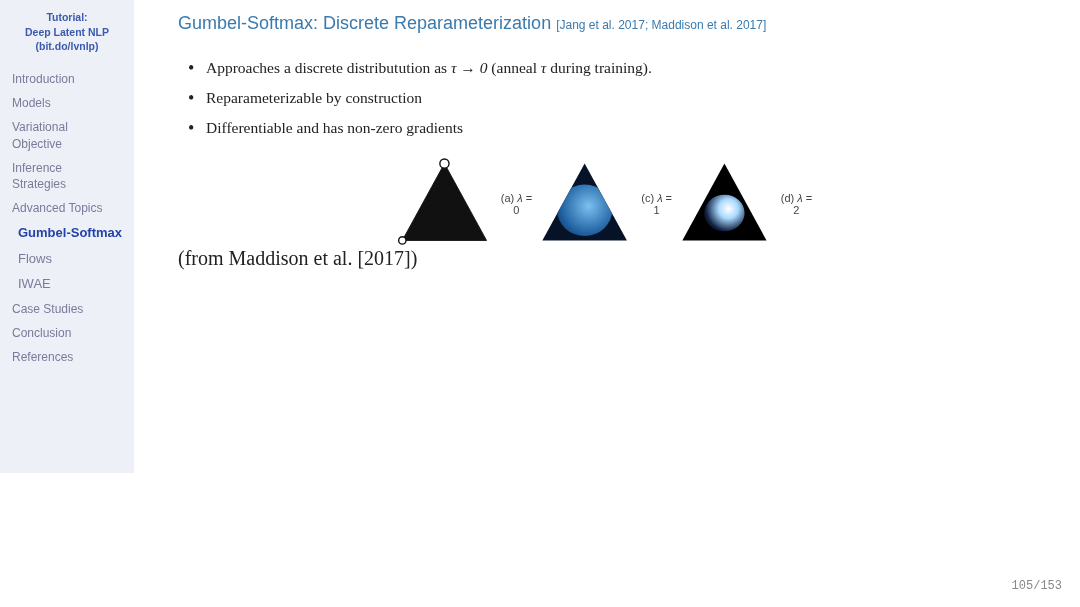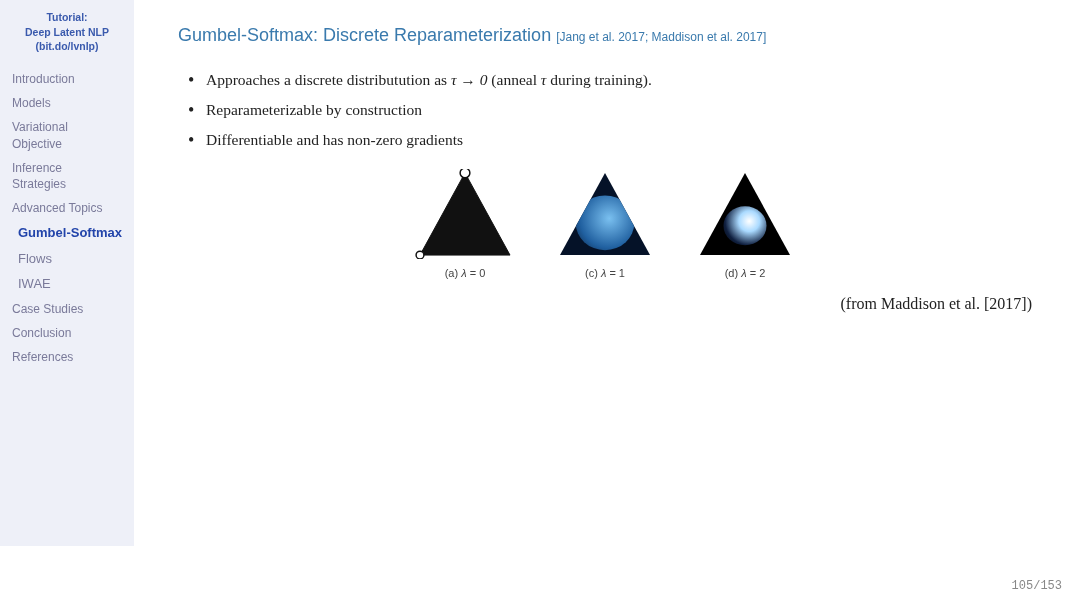--- a/index.html
+++ b/index.html
@@ -16,7 +16,7 @@
     #sidebar {
       width: 134px;
       min-width: 134px;
-      height: 546px;
+      height: 473px;
       background: #eef0f8;
       padding: 10px 8px;
       display: flex;

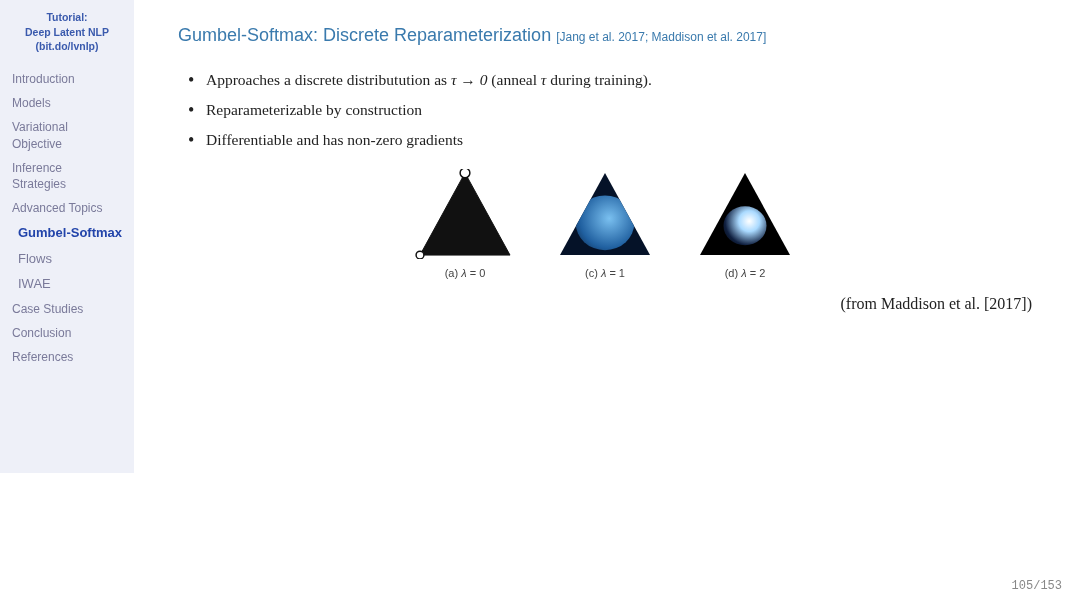--- a/index.html
+++ b/index.html
@@ -58,7 +58,7 @@
     #main {
       flex: 1;
       height: 607px;
-      padding: 24px 48px 20px 44px;
+      padding: 12px 48px 20px 44px;
       position: relative;
       background: #fff;
     }

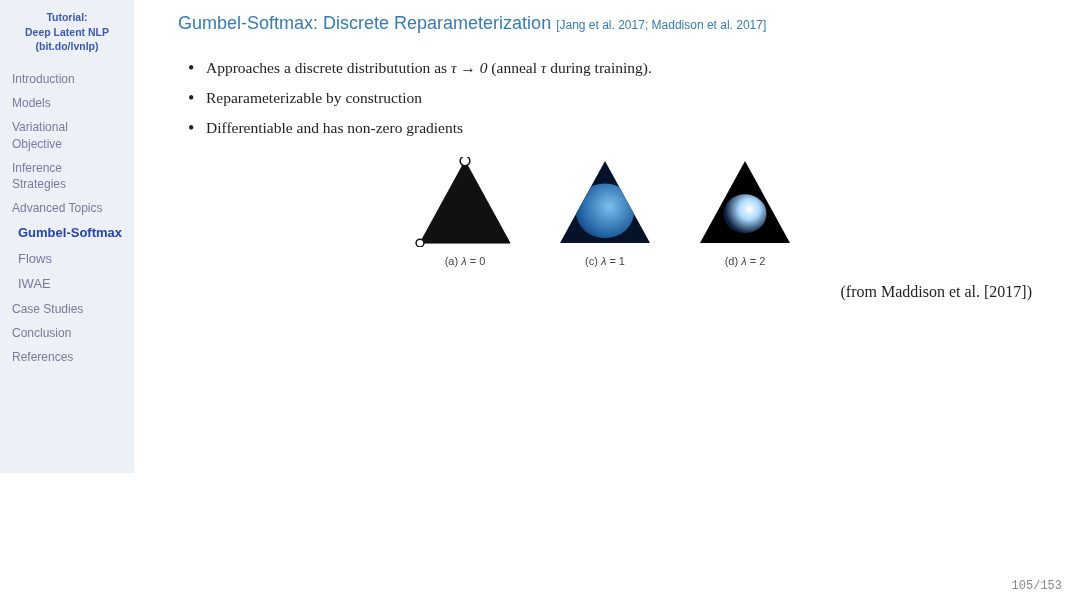--- a/index.html
+++ b/index.html
@@ -114,7 +114,7 @@
     }
     .figure-item {
       display: flex;
-      flex-direction: column;
+      flex-direction: row;
       align-items: center;
       gap: 4px;
       width: 140px;

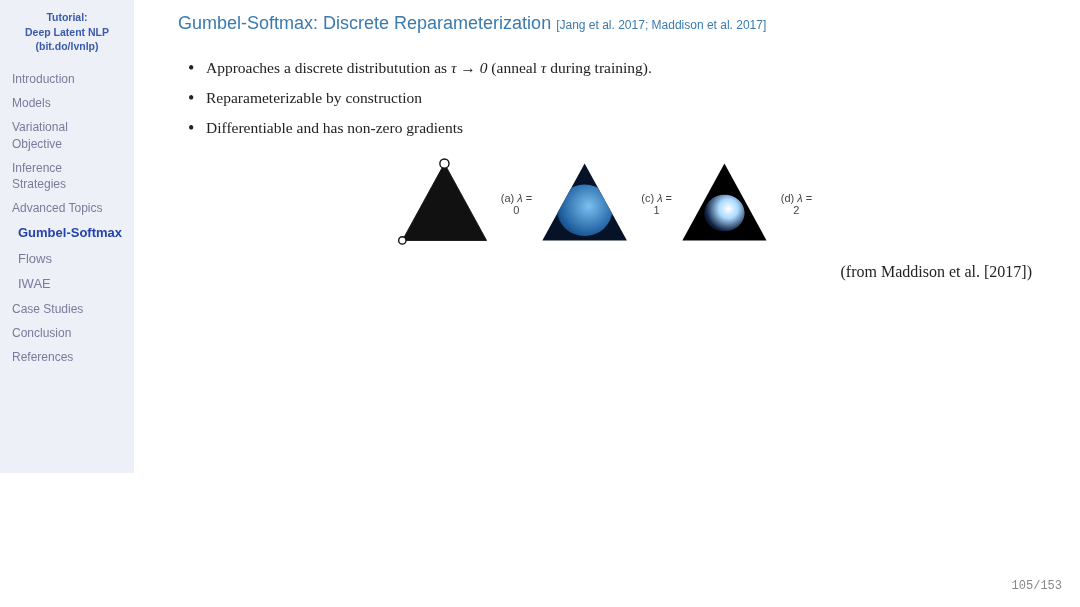--- a/index.html
+++ b/index.html
@@ -137,10 +137,10 @@
     }
 
     .attribution {
-      text-align: right;
-      font-size: 16px;
+      text-align: left;
+      font-size: 20px;
       color: #222;
-      margin-top: 16px;
+      margin-top: 0;
       font-family: 'Computer Modern', Georgia, serif;
     }
 

